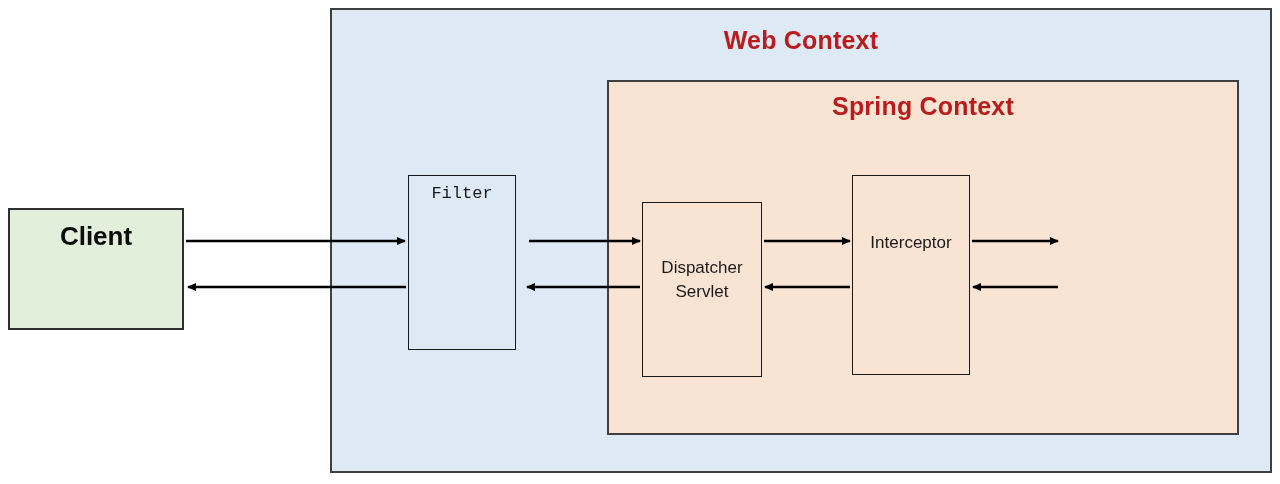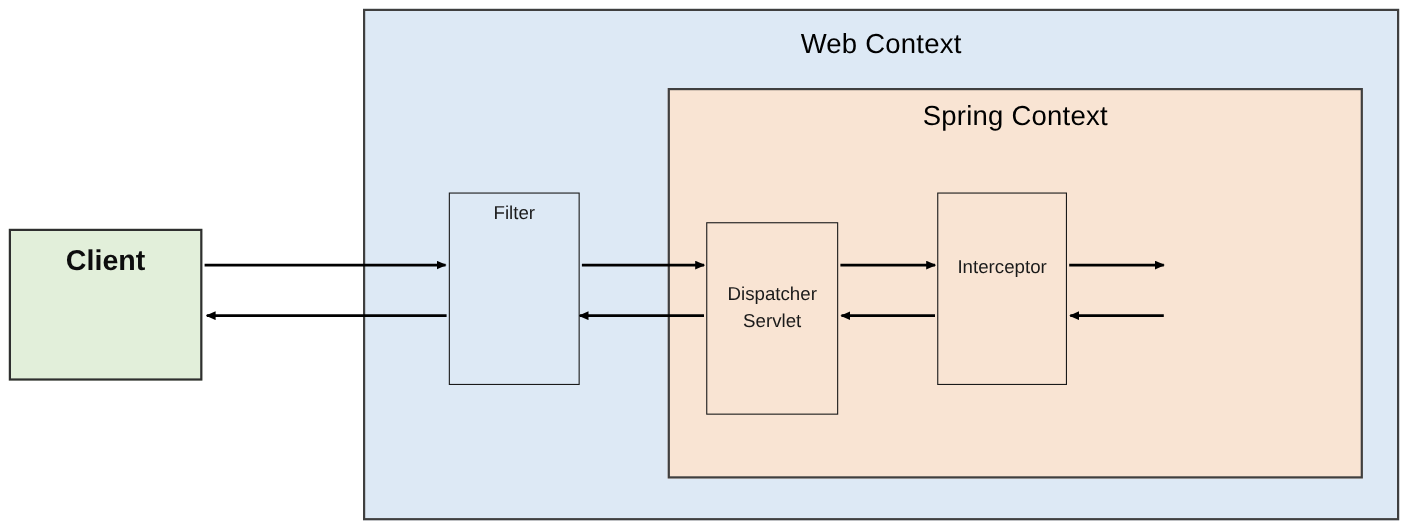--- a/index.html
+++ b/index.html
@@ -25,9 +25,9 @@
     left: 0;
     right: 0;
     text-align: center;
-    font-weight: normal;
+    font-weight: bold;
     font-size: 25px;
-    color: #000000;
+    color: #b91c1c;
     letter-spacing: 0.2px;
   }
   .node-box {

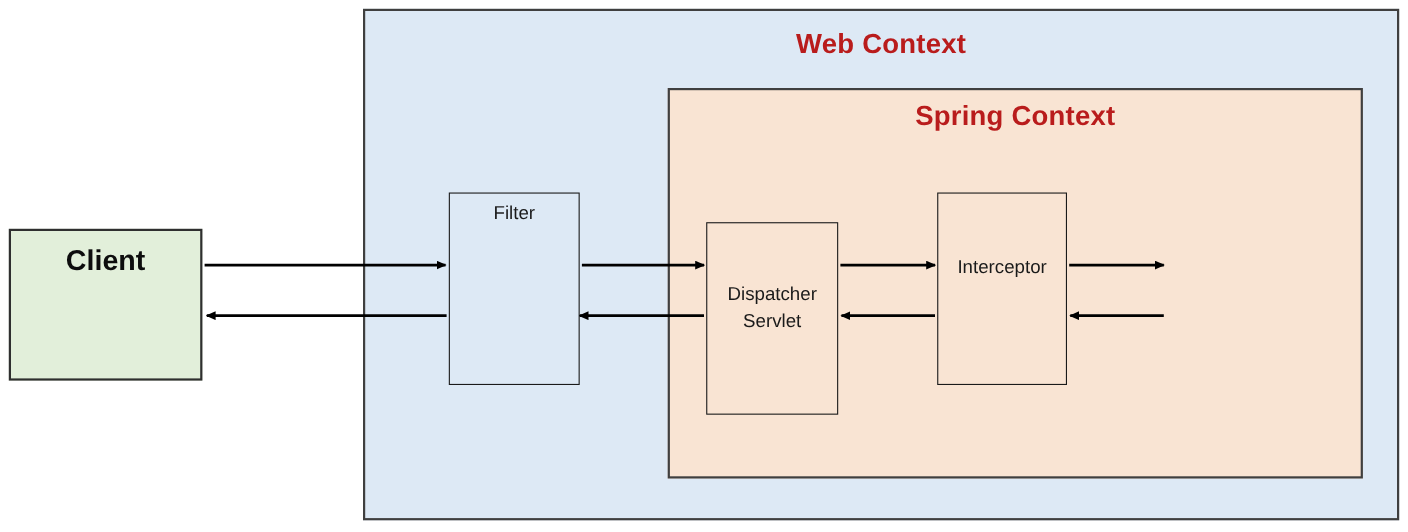--- a/index.html
+++ b/index.html
@@ -52,7 +52,7 @@
   #client-box    { left: 8px;   top: 208px; width: 176px; height: 138px; border-width: 2px; border-color: #2f2f2f; padding-left: 45px; }
   #client-label  { top: 10px; font-size: 26px; font-weight: bold; line-height: 32px; color: #0d0d0d; }
 
-  #filter-box       { left: 408px;  top: 175px; width: 119px; height: 175px; }
+  #filter-box       { left: 408px;  top: 175px; width: 108px; height: 175px; font-family: Liberation Mono, monospace; }
   #filter-label     { top: 6px; }
   #dispatcher-box   { left: 642px;  top: 175px; width: 120px; height: 175px; }
   #dispatcher-label { top: 53px; }

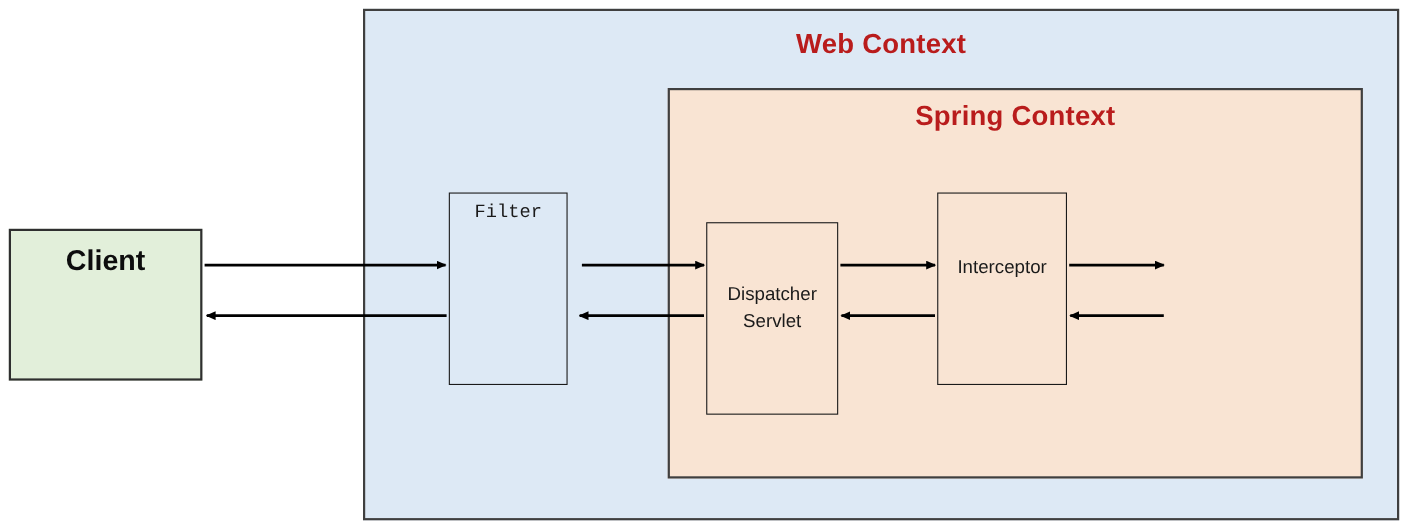--- a/index.html
+++ b/index.html
@@ -49,7 +49,7 @@
   #spring-context{ left: 607px; top: 80px;  width: 632px; height: 355px; }
   #spring-title  { top: 10px; }
 
-  #client-box    { left: 8px;   top: 208px; width: 176px; height: 138px; border-width: 2px; border-color: #2f2f2f; padding-left: 45px; }
+  #client-box    { left: 8px;   top: 208px; width: 176px; height: 122px; border-width: 2px; border-color: #2f2f2f; padding-left: 45px; }
   #client-label  { top: 10px; font-size: 26px; font-weight: bold; line-height: 32px; color: #0d0d0d; }
 
   #filter-box       { left: 408px;  top: 175px; width: 108px; height: 175px; font-family: Liberation Mono, monospace; }

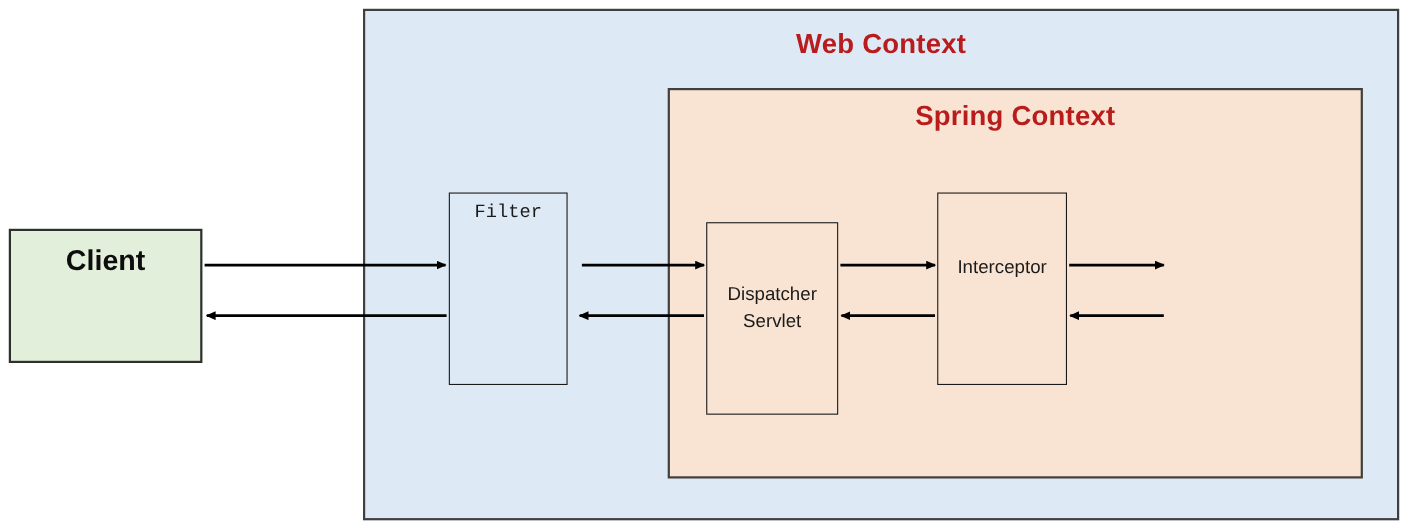--- a/index.html
+++ b/index.html
@@ -56,7 +56,7 @@
   #filter-label     { top: 6px; }
   #dispatcher-box   { left: 642px;  top: 175px; width: 120px; height: 175px; }
   #dispatcher-label { top: 53px; }
-  #interceptor-box  { left: 852px;  top: 175px; width: 118px; height: 175px; padding-left: 12px; }
+  #interceptor-box  { left: 852px;  top: 175px; width: 118px; height: 200px; padding-left: 12px; }
   #interceptor-label{ top: 55px; }
   #controller-box   { left: 1060px; top: 175px; width: 119px; height: 175px; }
   #controller-label { top: 55px; }

